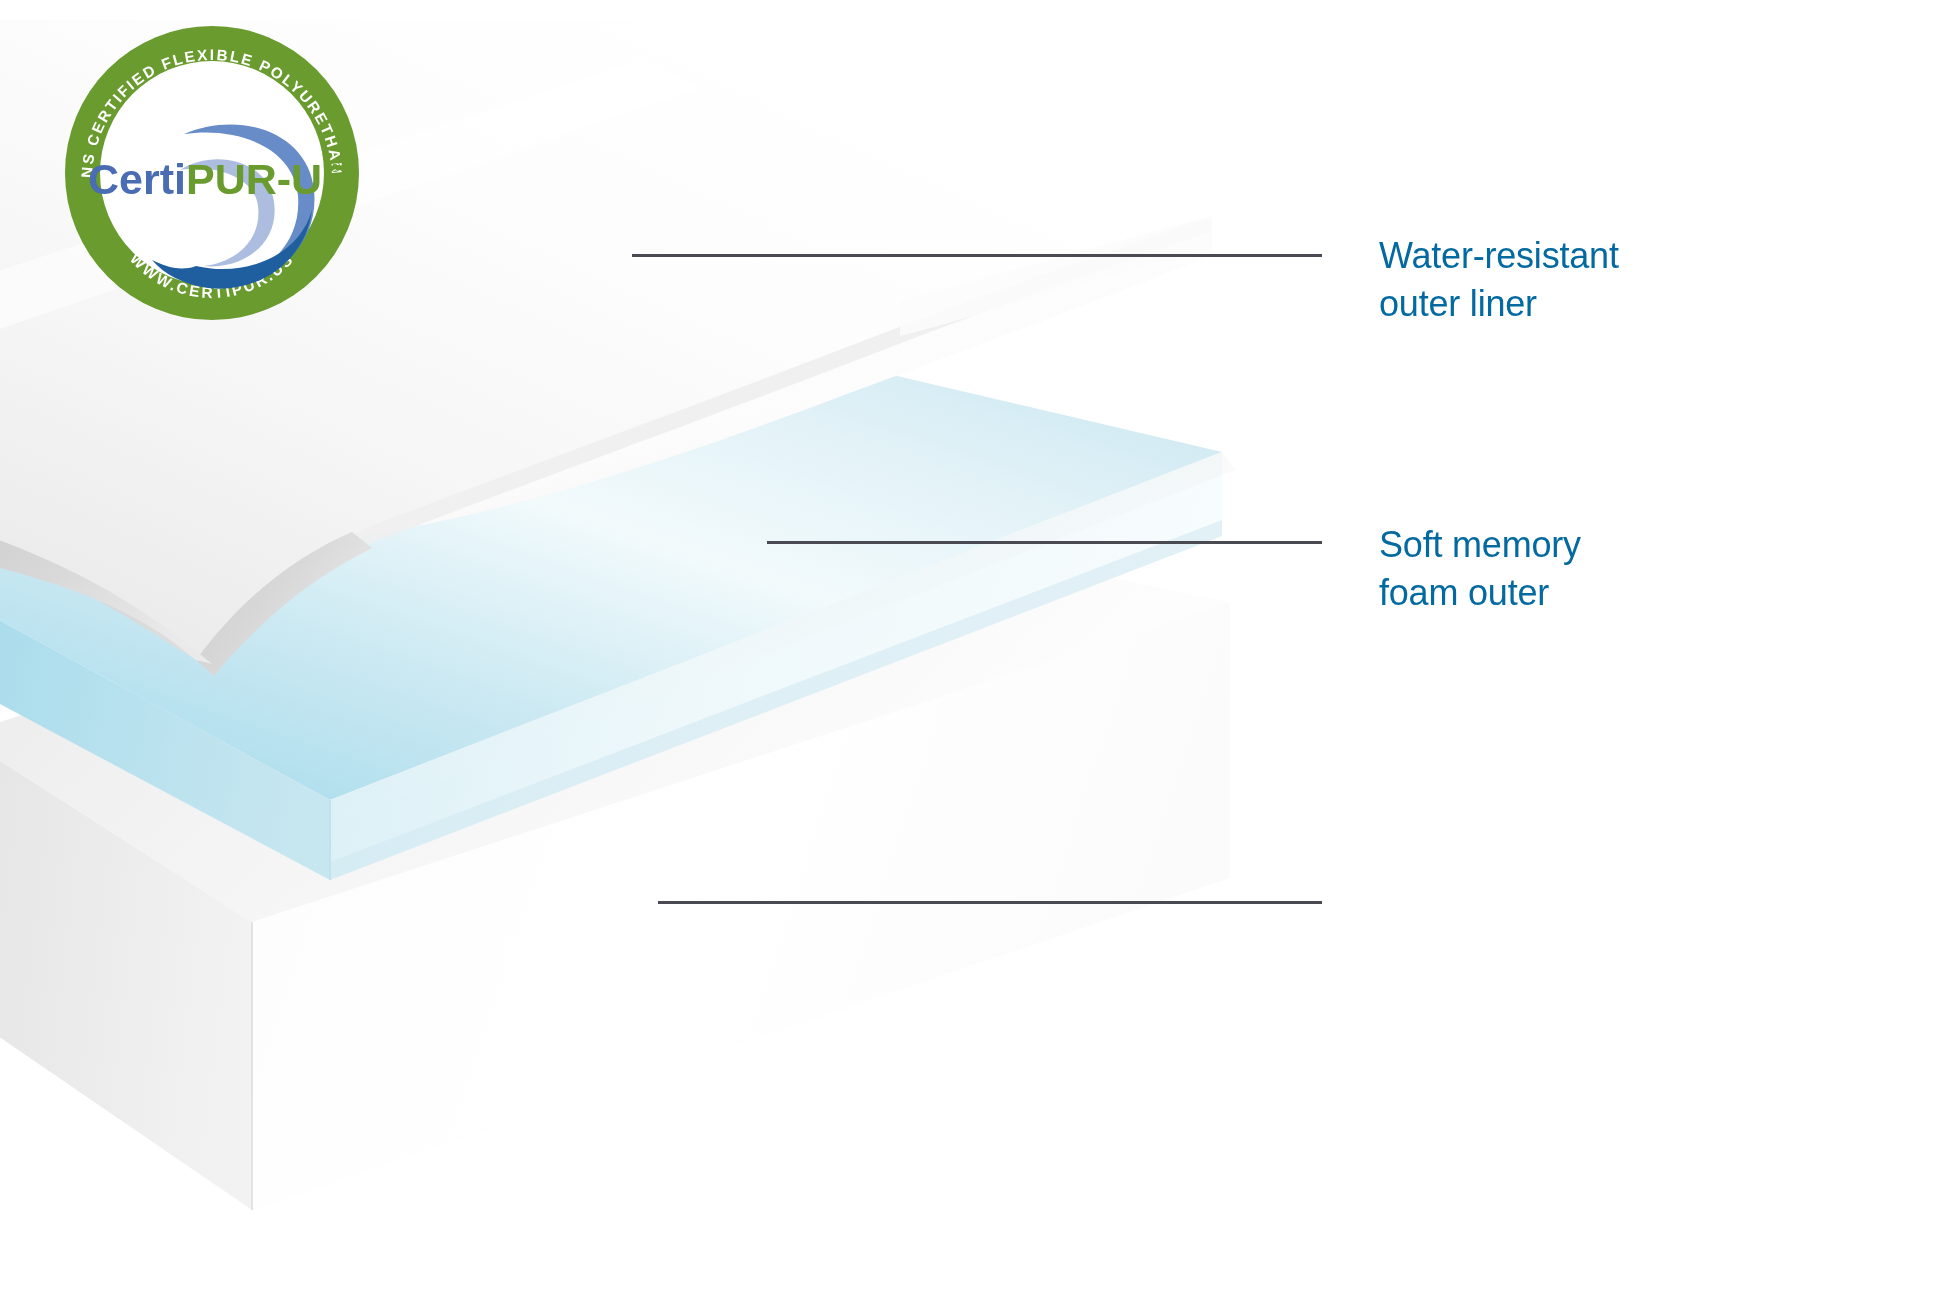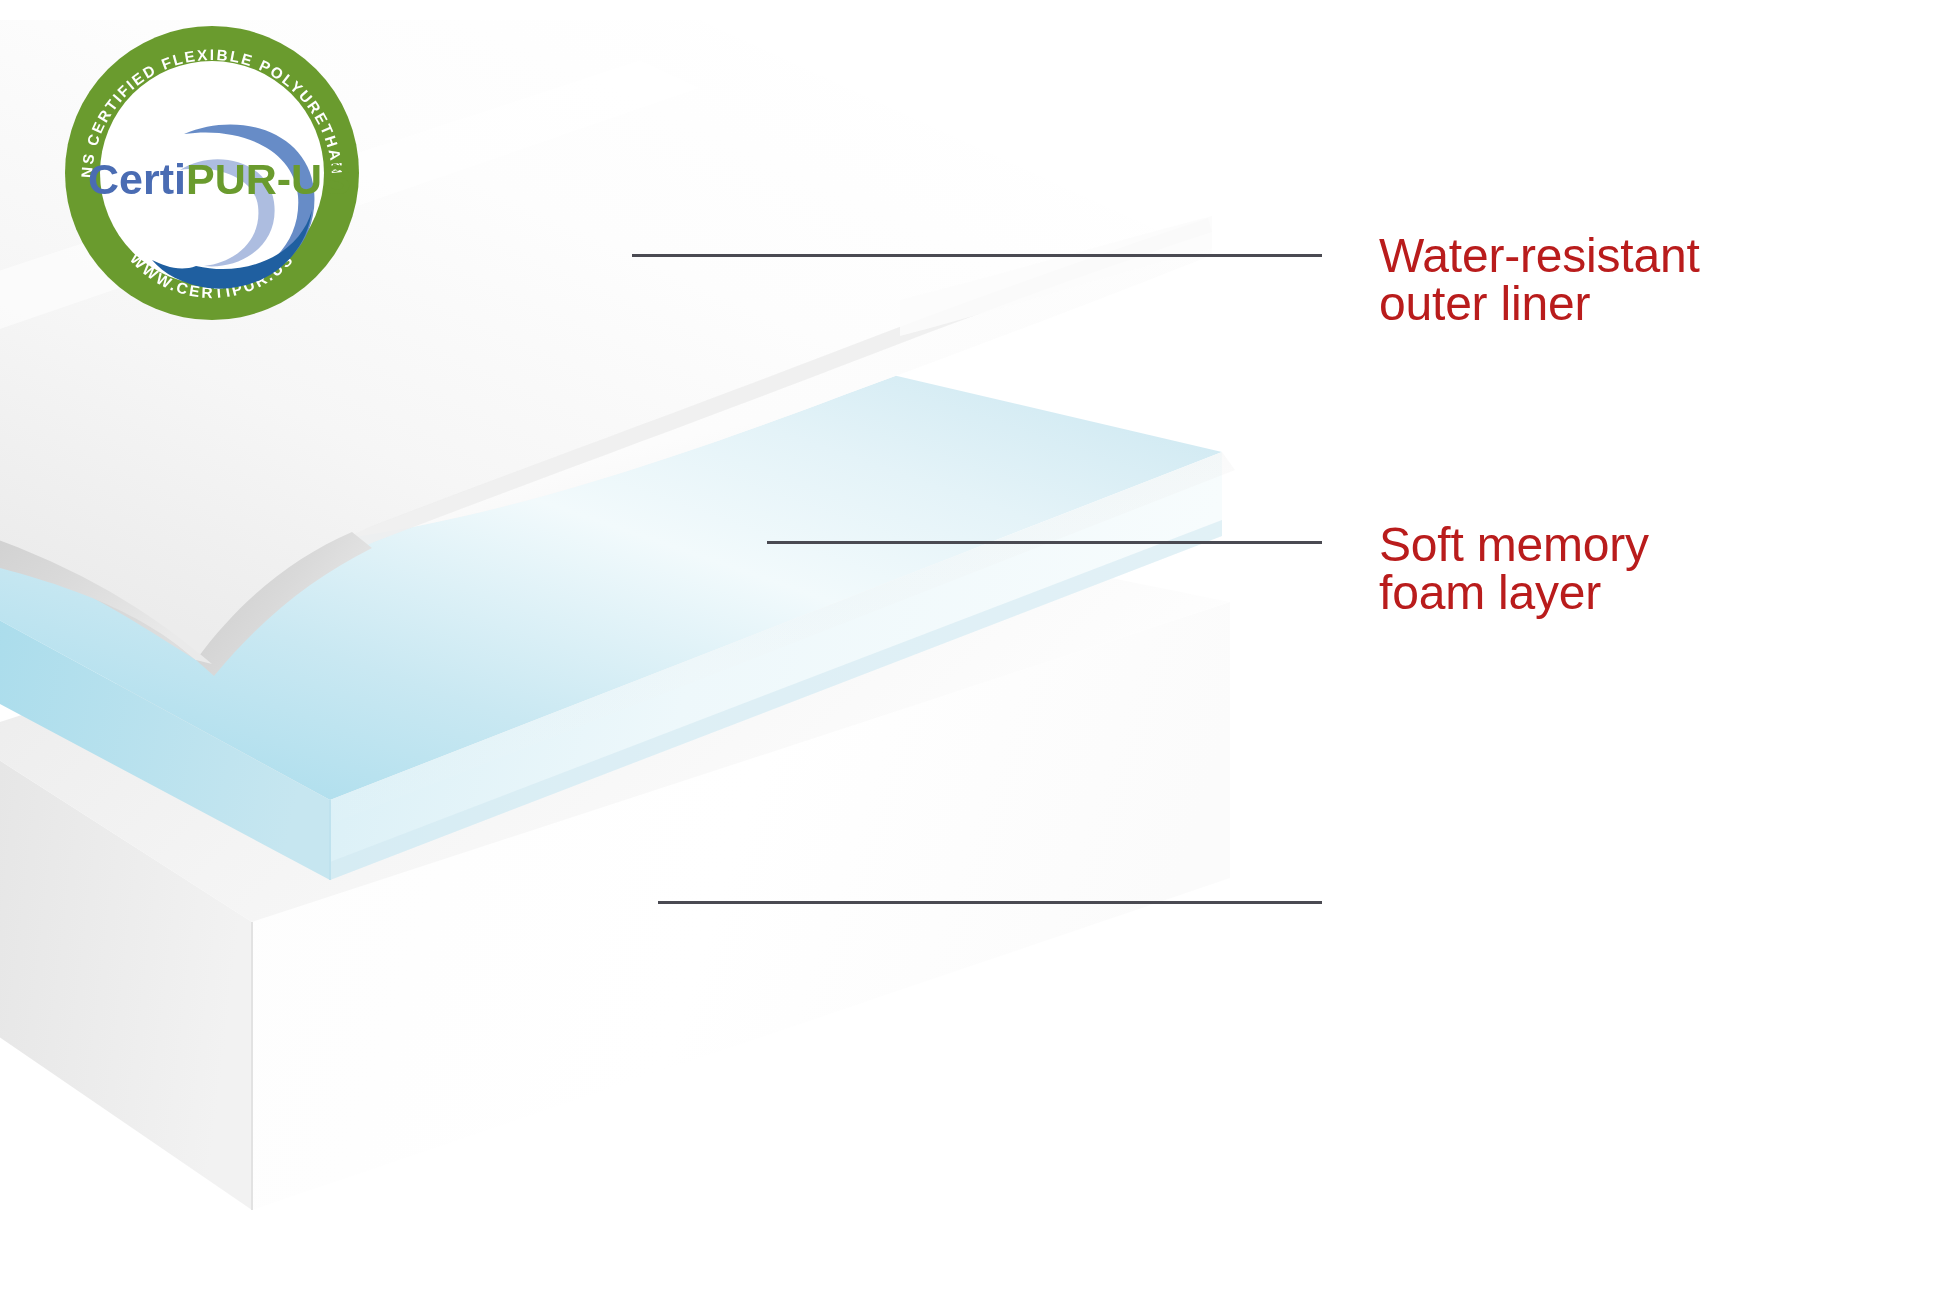--- a/index.html
+++ b/index.html
@@ -19,8 +19,8 @@
   
   .callout{position:absolute;}
   .callout-text{
-    color:#b91c1c;
-    font-size:48px;
+    color:#0369a1;
+    font-size:36px;
     line-height:48px;
     letter-spacing:-0.2px;
     white-space:pre-line;

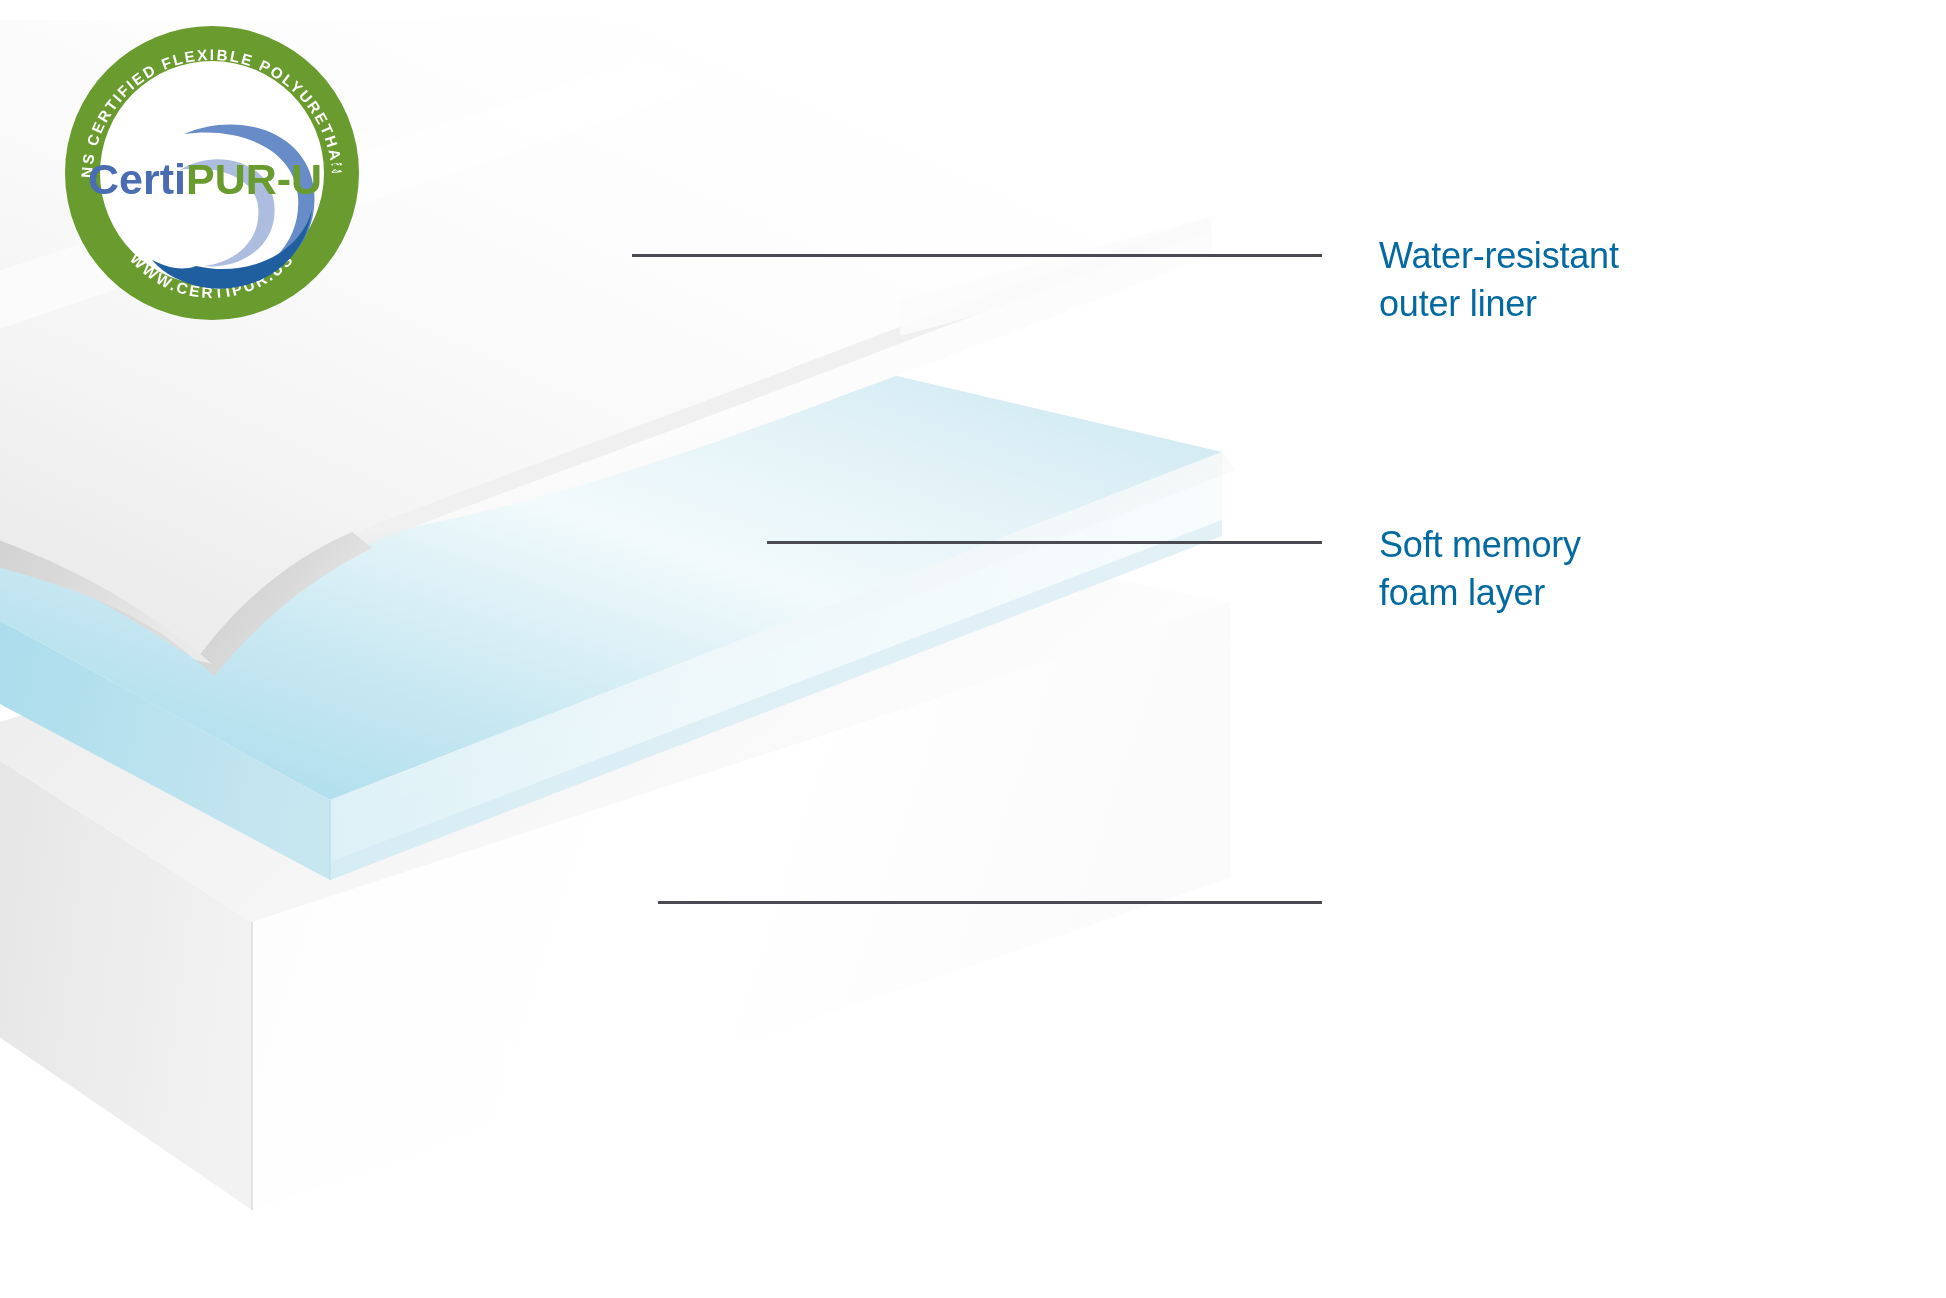--- a/index.html
+++ b/index.html
@@ -235,7 +235,7 @@
 
   <div class="callout" id="callout-memory">
     <div class="callout-text">Soft memory
-foam layer</div>
+foam outer</div>
   </div>
 
 

